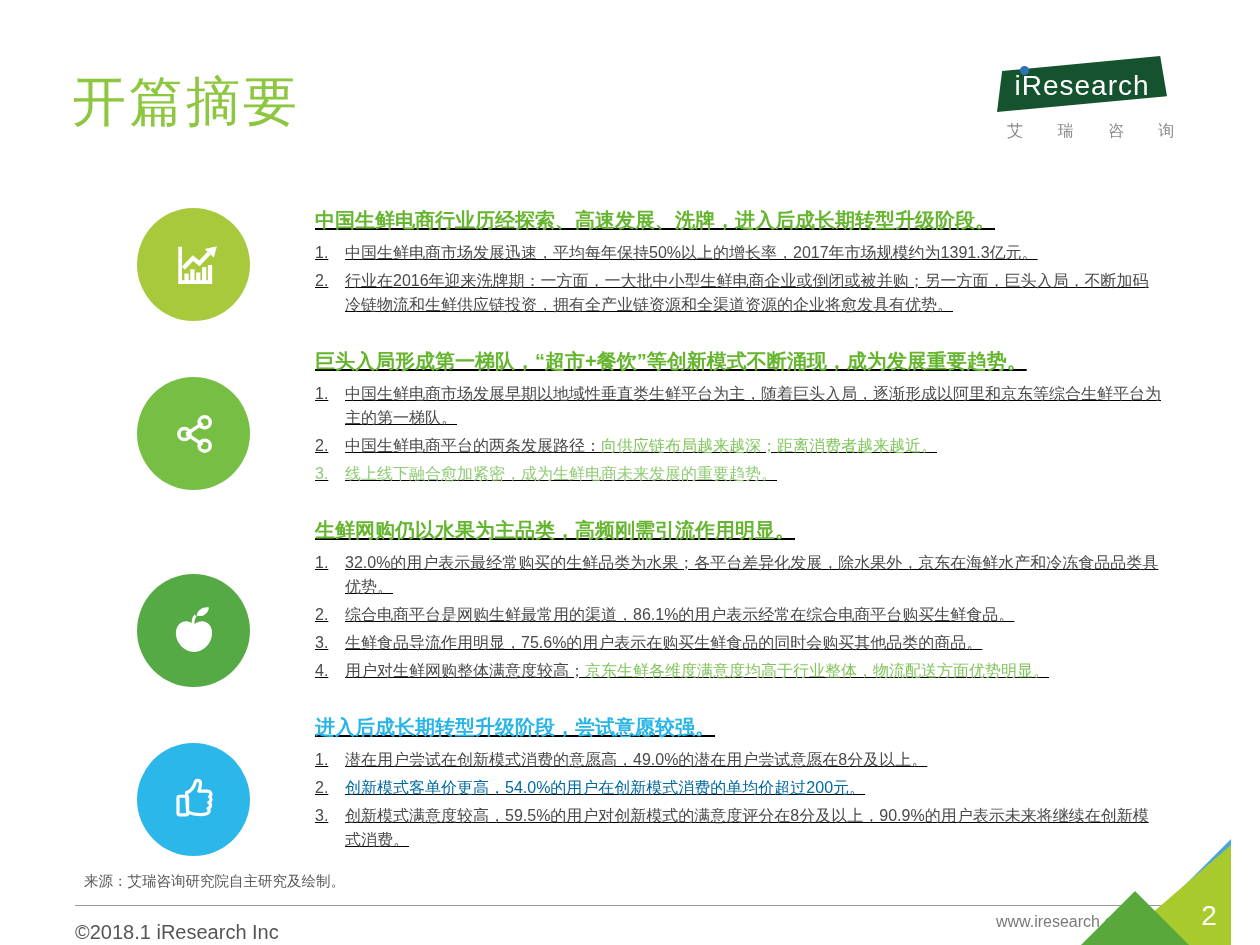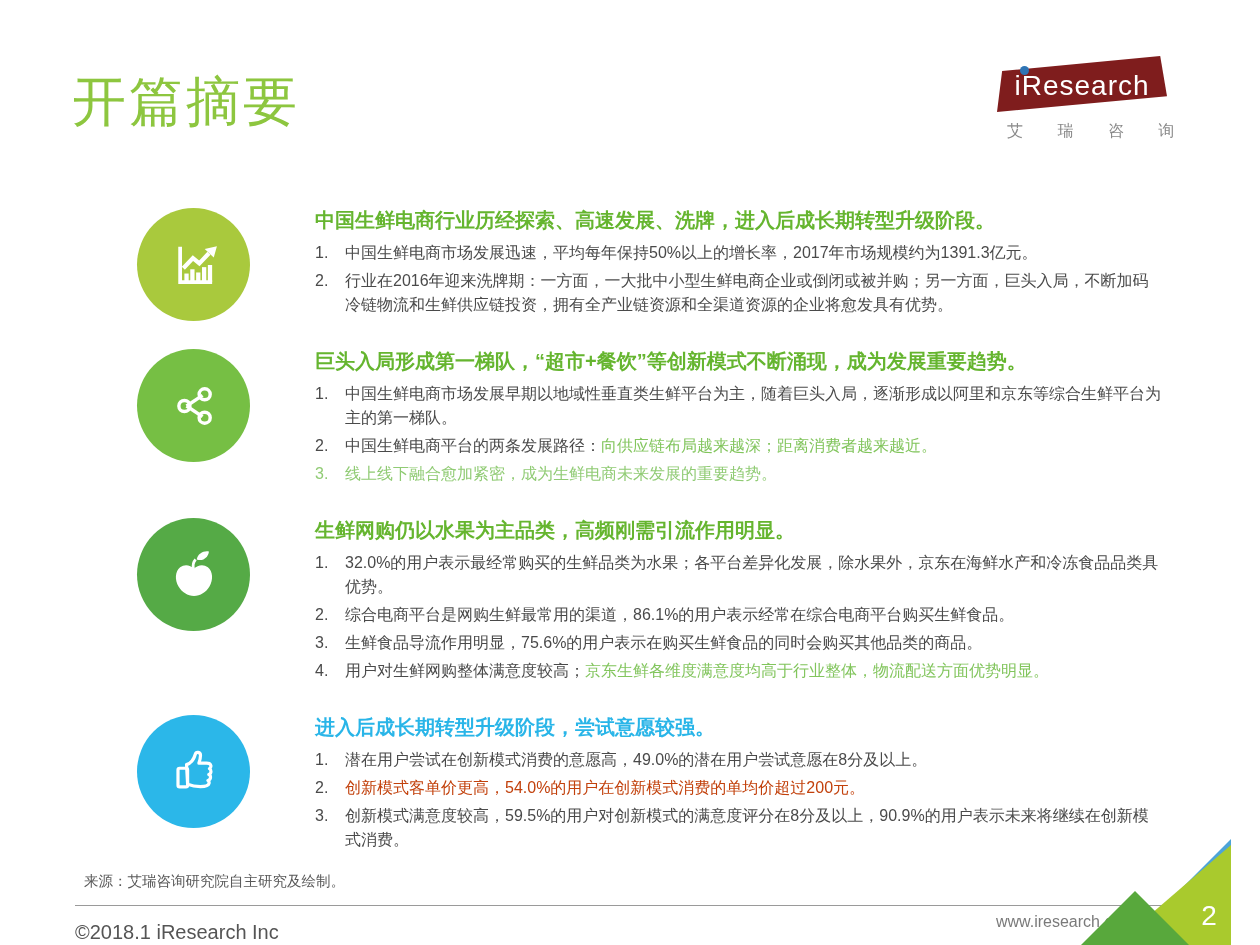--- a/index.html
+++ b/index.html
@@ -11,7 +11,7 @@
   .page-title{position:absolute;left:72px;top:66px;font-size:54px;letter-spacing:3px;
               color:#8dc63f;font-weight:500;}
   .logo{position:absolute;right:64px;top:56px;width:170px;text-align:center;}
-  .logo-shape{position:relative;height:56px;background:#7f1d1d;
+  .logo-shape{position:relative;height:56px;background:#14532d;
               clip-path:polygon(3% 27%,96% 0%,100% 72%,0% 100%);
               display:flex;align-items:center;justify-content:center;}
   .logo-brand{color:#ffffff;font-size:28px;font-weight:500;letter-spacing:1px;padding-top:4px;}

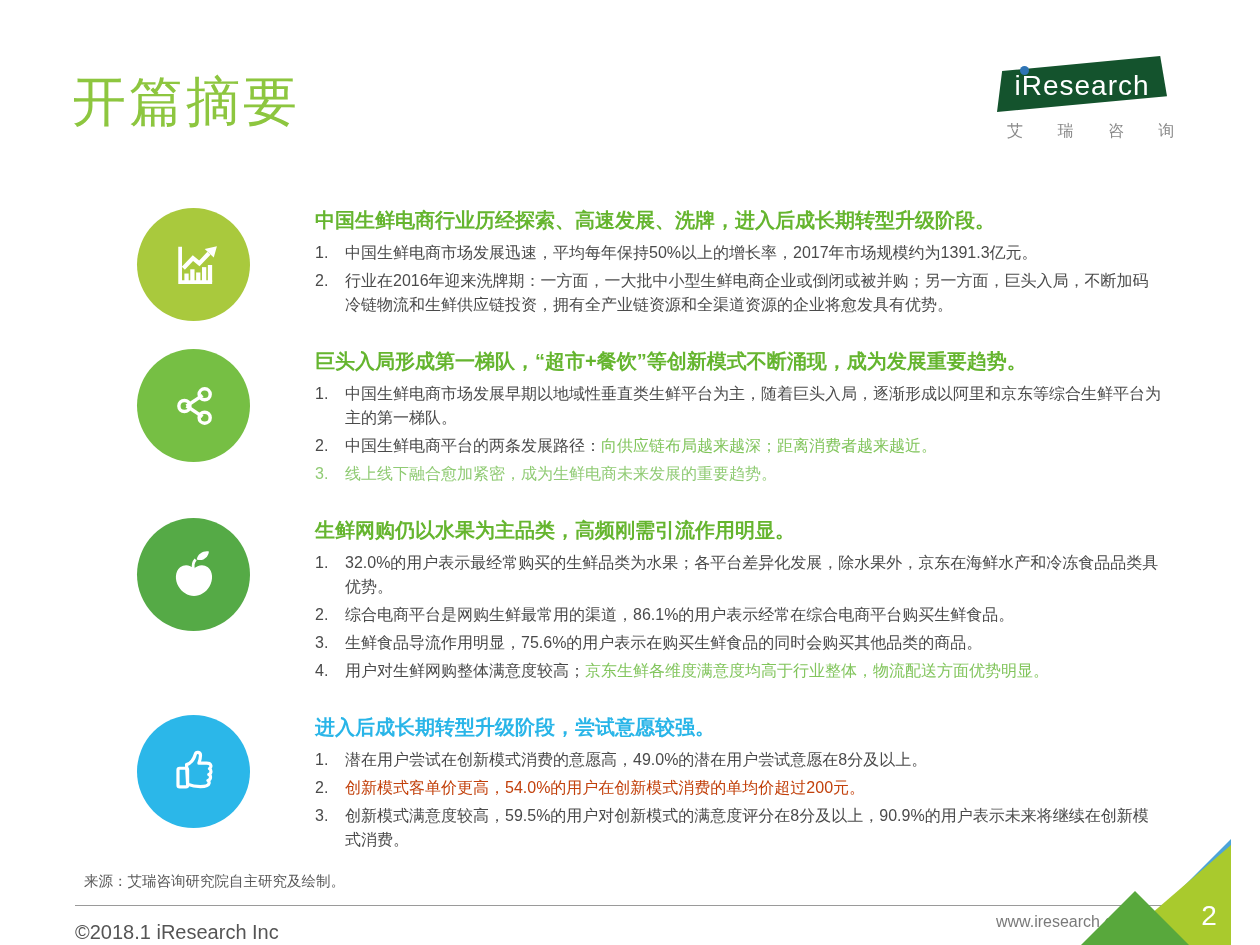--- a/index.html
+++ b/index.html
@@ -22,7 +22,7 @@
 
   
   .sections{position:absolute;left:75px;top:208px;width:1088px;}
-  .section{display:flex;align-items:flex-start;margin-bottom:28px;}
+  .section{display:flex;align-items:flex-end;margin-bottom:28px;text-decoration:underline;}
   .icon-cell{flex:none;width:208px;padding-left:62px;box-sizing:border-box;}
   .icon-circle{width:113px;height:113px;border-radius:50%;display:flex;
                align-items:center;justify-content:center;}

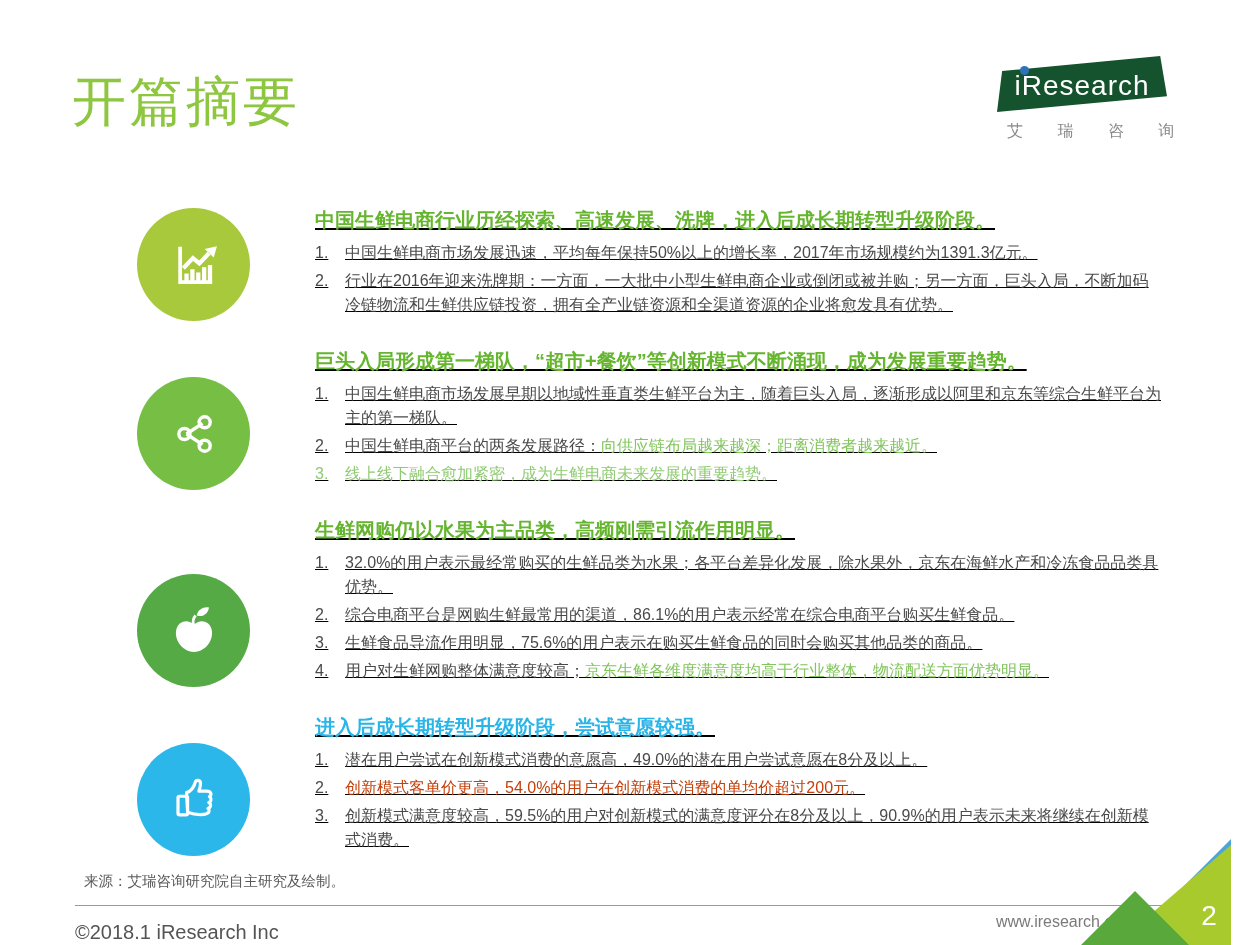--- a/index.html
+++ b/index.html
@@ -183,7 +183,7 @@
             </div>
             <div class="item">
               <span class="item-num">2.</span>
-              <span class="item-text"><span style="color: #c2410c;">创新模式客单价更高，54.0%的用户在创新模式消费的单均价超过200元。</span></span>
+              <span class="item-text"><span style="color: #0369a1;">创新模式客单价更高，54.0%的用户在创新模式消费的单均价超过200元。</span></span>
             </div>
             <div class="item">
               <span class="item-num">3.</span>

